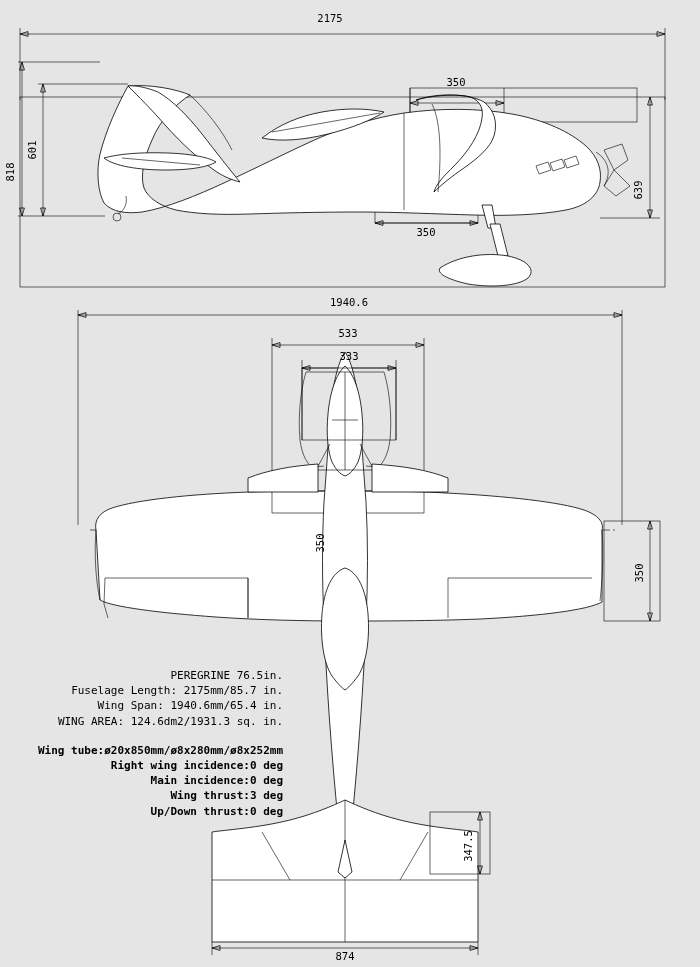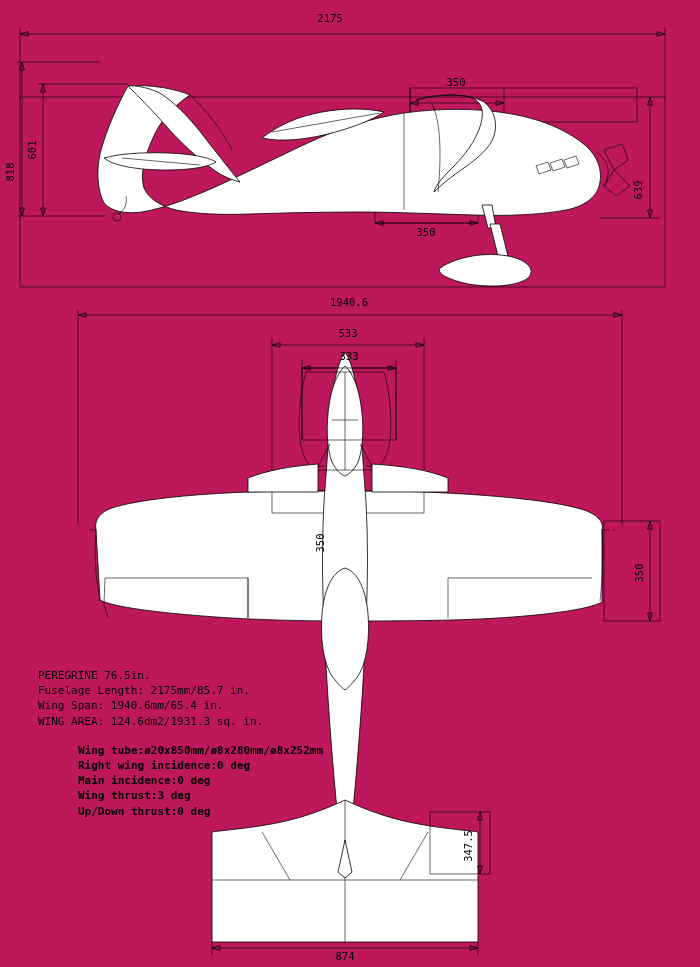--- a/index.html
+++ b/index.html
@@ -14,7 +14,7 @@
     position: relative;
     width: 700px;
     height: 967px;
-    background: #be185d;
+    background: #e5e5e5;
     overflow: hidden;
   }
   svg.drawing {

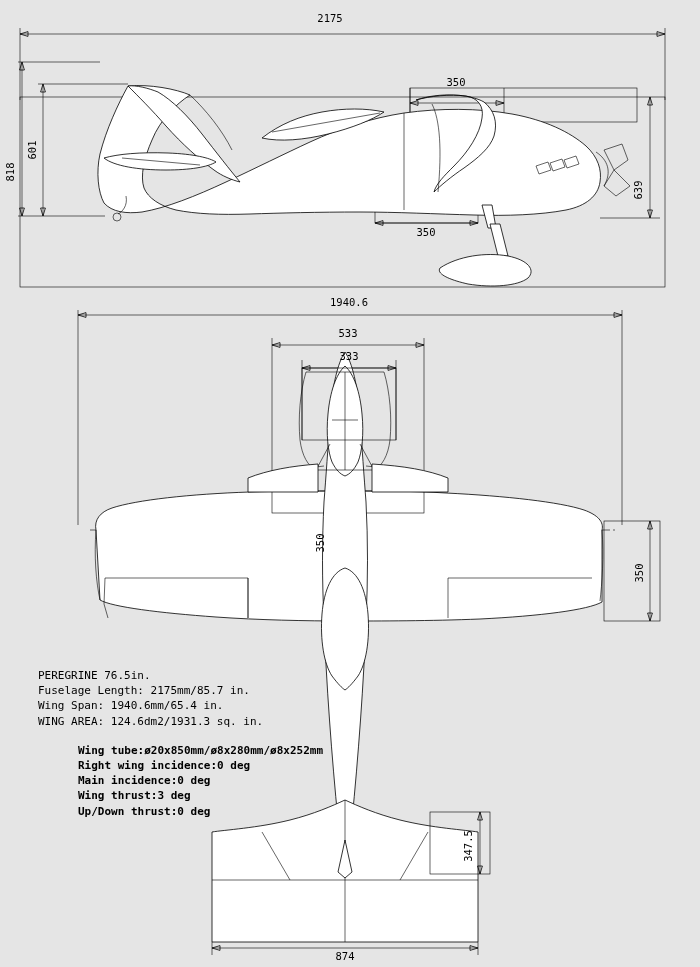--- a/index.html
+++ b/index.html
@@ -72,6 +72,7 @@
   }
   .notes .row {
     display: block;
+    text-align: right;
   }
   .vtext {
     font-family: "DejaVu Sans Mono", monospace;

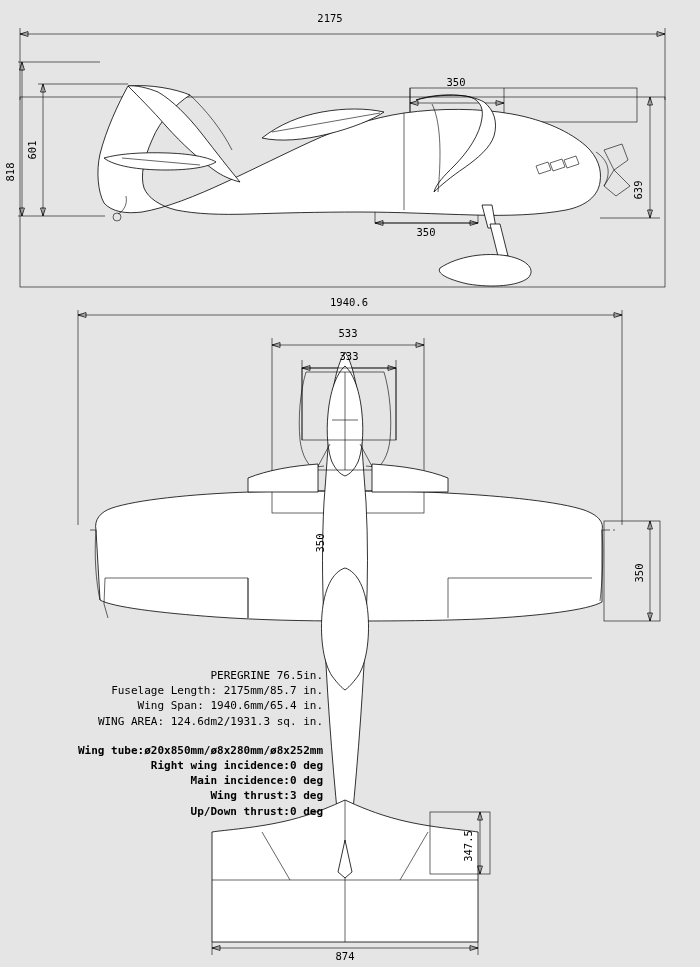--- a/index.html
+++ b/index.html
@@ -68,7 +68,6 @@
   .notes .blk2 {
     margin-top: 14px;
     font-weight: bold;
-    margin-left: 40px;
   }
   .notes .row {
     display: block;

